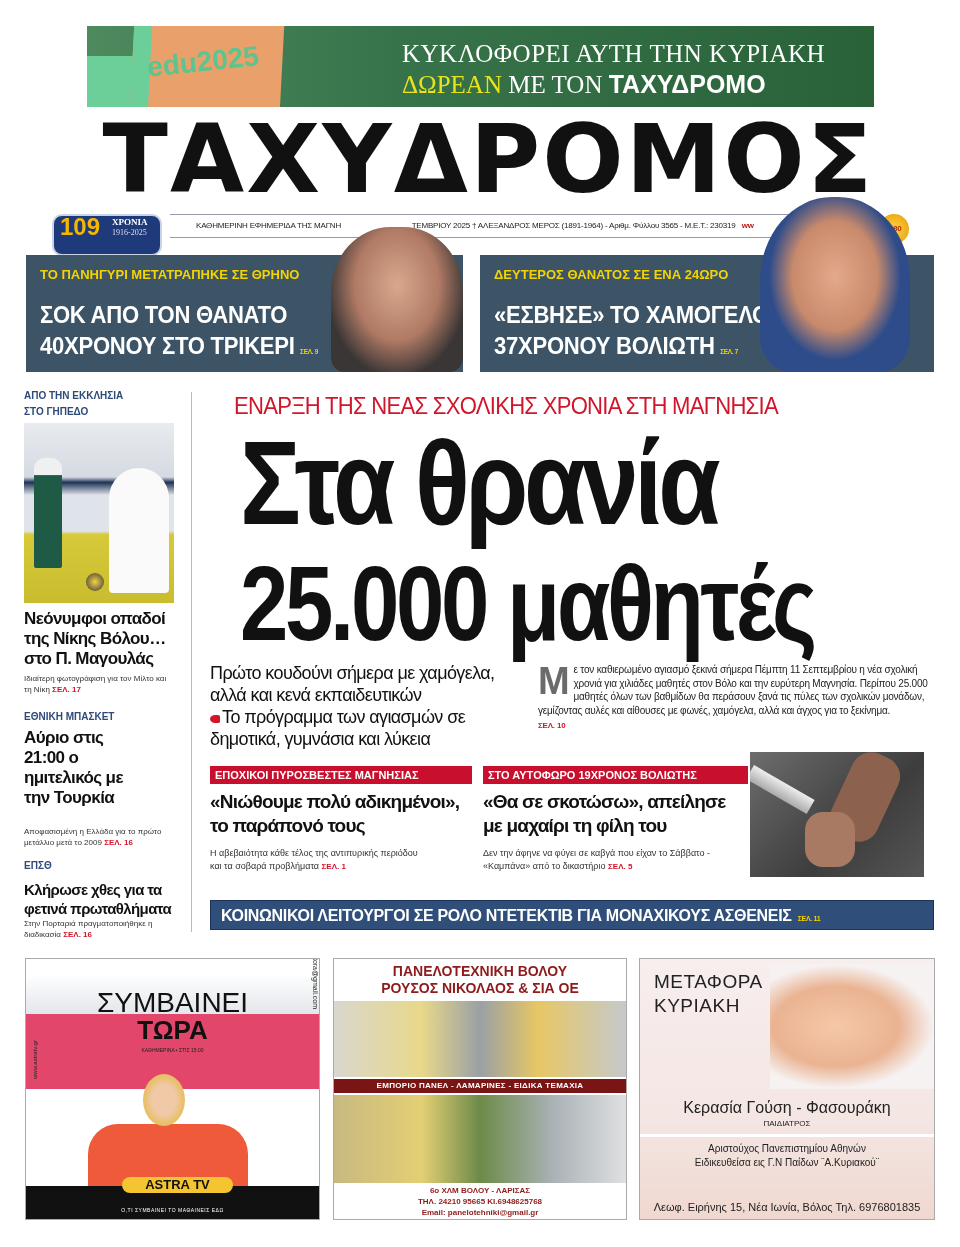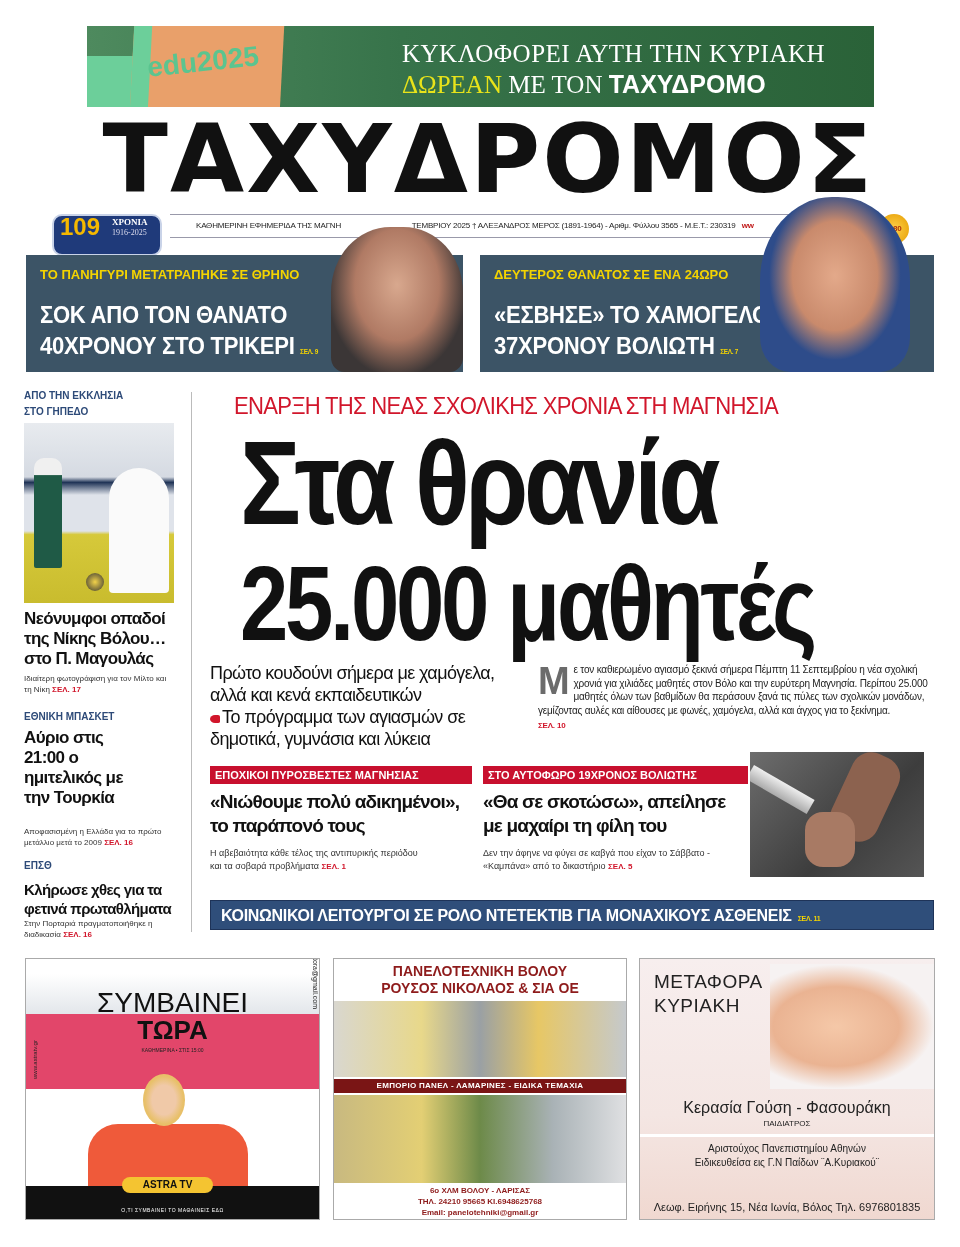--- a/index.html
+++ b/index.html
@@ -73,7 +73,7 @@
   #ad1 .woman .head{position:absolute;left:55px;top:0;width:42px;height:52px;border-radius:50%;background:radial-gradient(#f0c9a8 40%,#e8c069 65%);}
   #ad1 .woman .body{position:absolute;left:0;top:50px;width:160px;height:72px;background:#ef5a3a;border-radius:30px 30px 0 0;}
   #ad1 .black{position:absolute;left:0;bottom:0;width:100%;height:33px;background:#111;}
-  #ad1 .pill{position:absolute;left:96px;bottom:26px;width:91px;height:16px;background:#f4c431;border-radius:8px;font-size:10px;font-weight:bold;text-align:center;line-height:16px;color:#111;margin-top:24px;}
+  #ad1 .pill{position:absolute;left:96px;bottom:26px;width:111px;height:16px;background:#f4c431;border-radius:8px;font-size:13px;font-weight:bold;text-align:center;line-height:16px;color:#111;margin-top:24px;}
   #ad1 .foot{position:absolute;left:0;bottom:6px;width:100%;text-align:center;font-size:5px;color:#fff;letter-spacing:.5px;}
   #ad1 .vl{position:absolute;left:6px;top:120px;font-size:6px;color:#222;transform:rotate(-90deg);transform-origin:left top;white-space:nowrap;}
   #ad1 .vr{position:absolute;right:0;top:50px;font-size:7px;color:#222;transform:rotate(90deg);transform-origin:right top;white-space:nowrap;}

